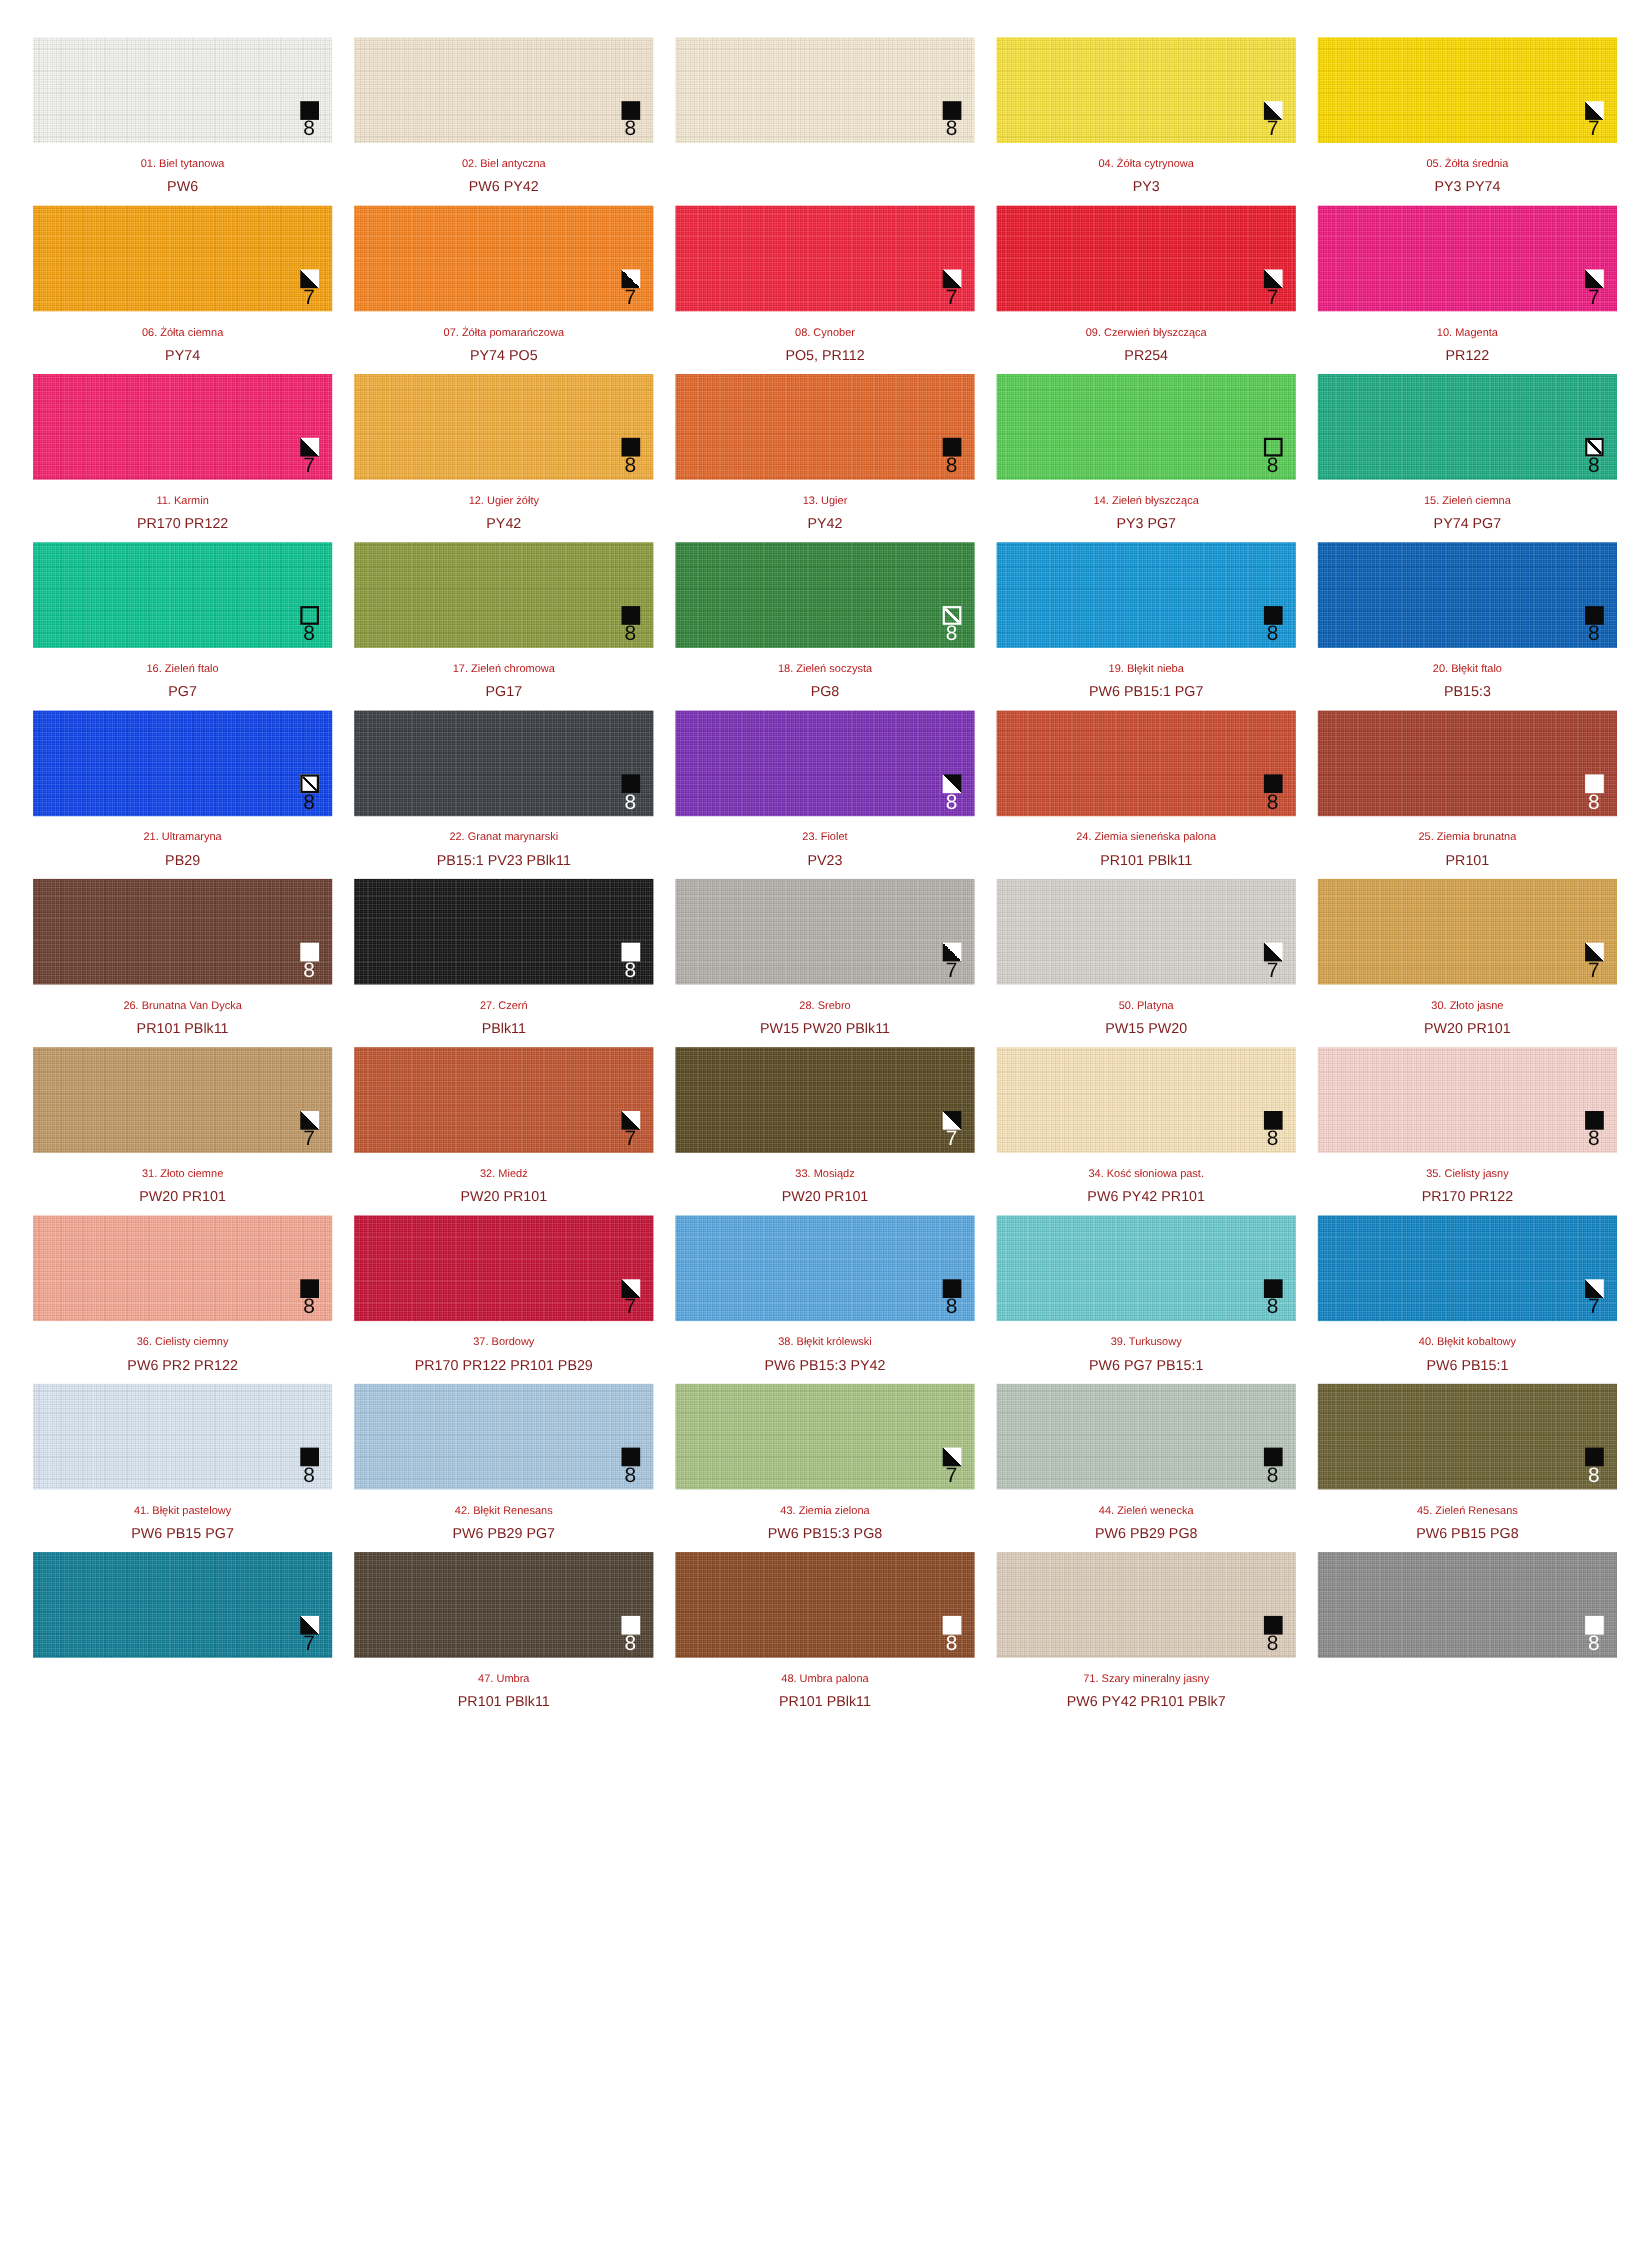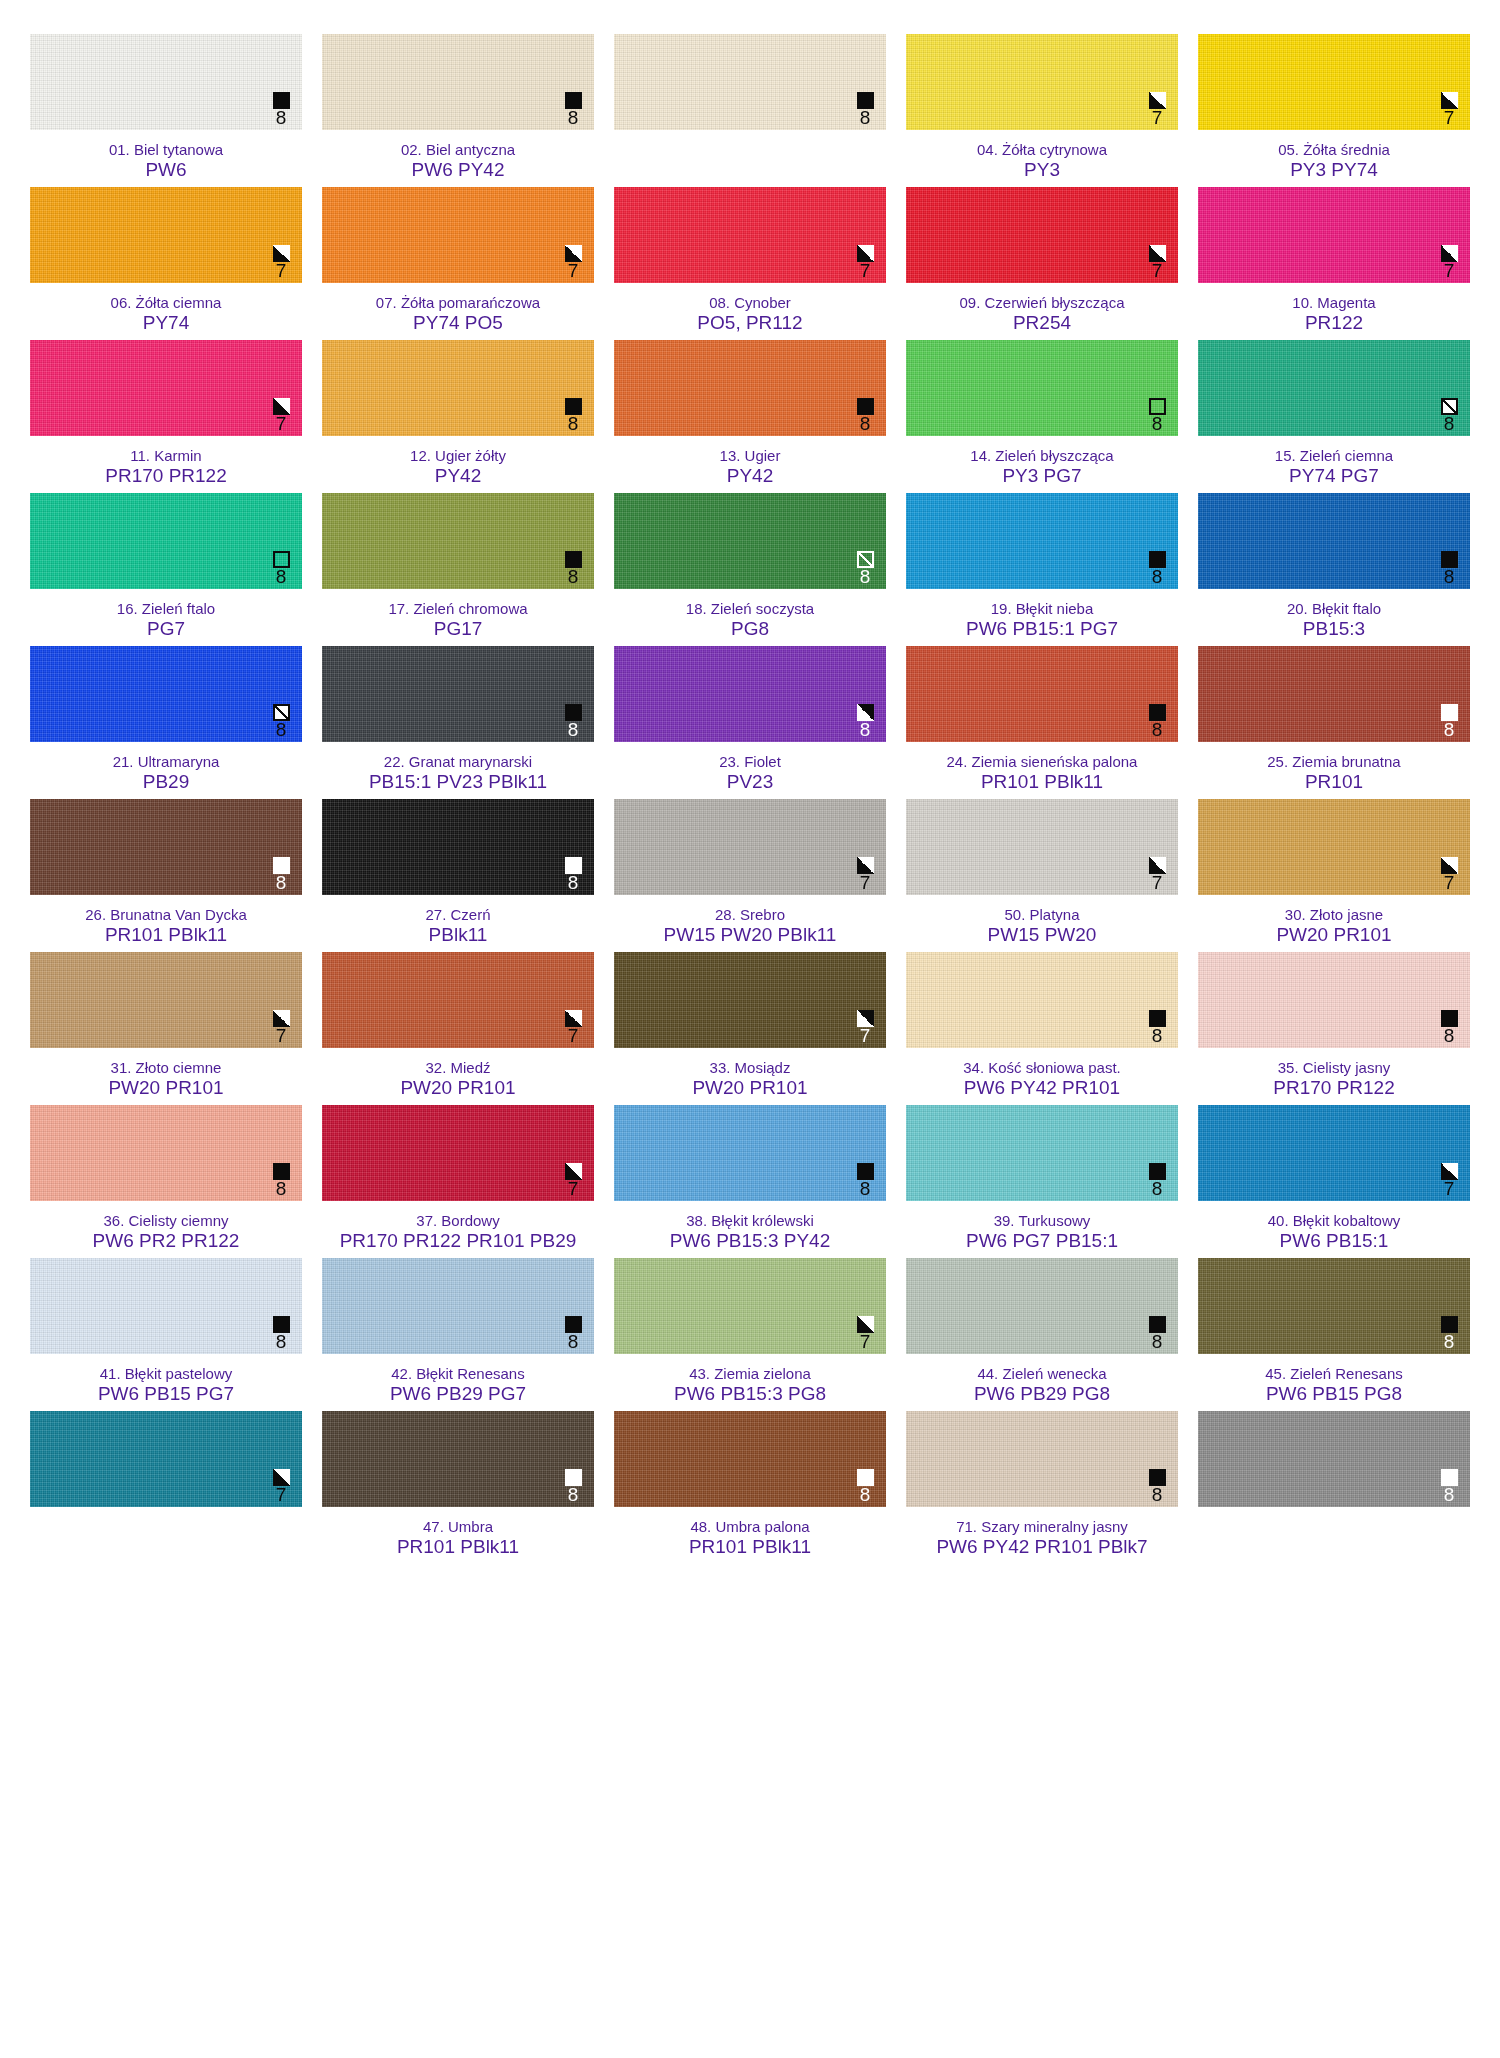--- a/index.html
+++ b/index.html
@@ -100,9 +100,9 @@
     padding-top: 10px;
   }
   .c-name {
-    font-size: 15px;
+    font-size: 10px;
     line-height: 19px;
-    color: #4c1d95;
+    color: #b91c1c;
     font-weight: 400;
     white-space: nowrap;
   }

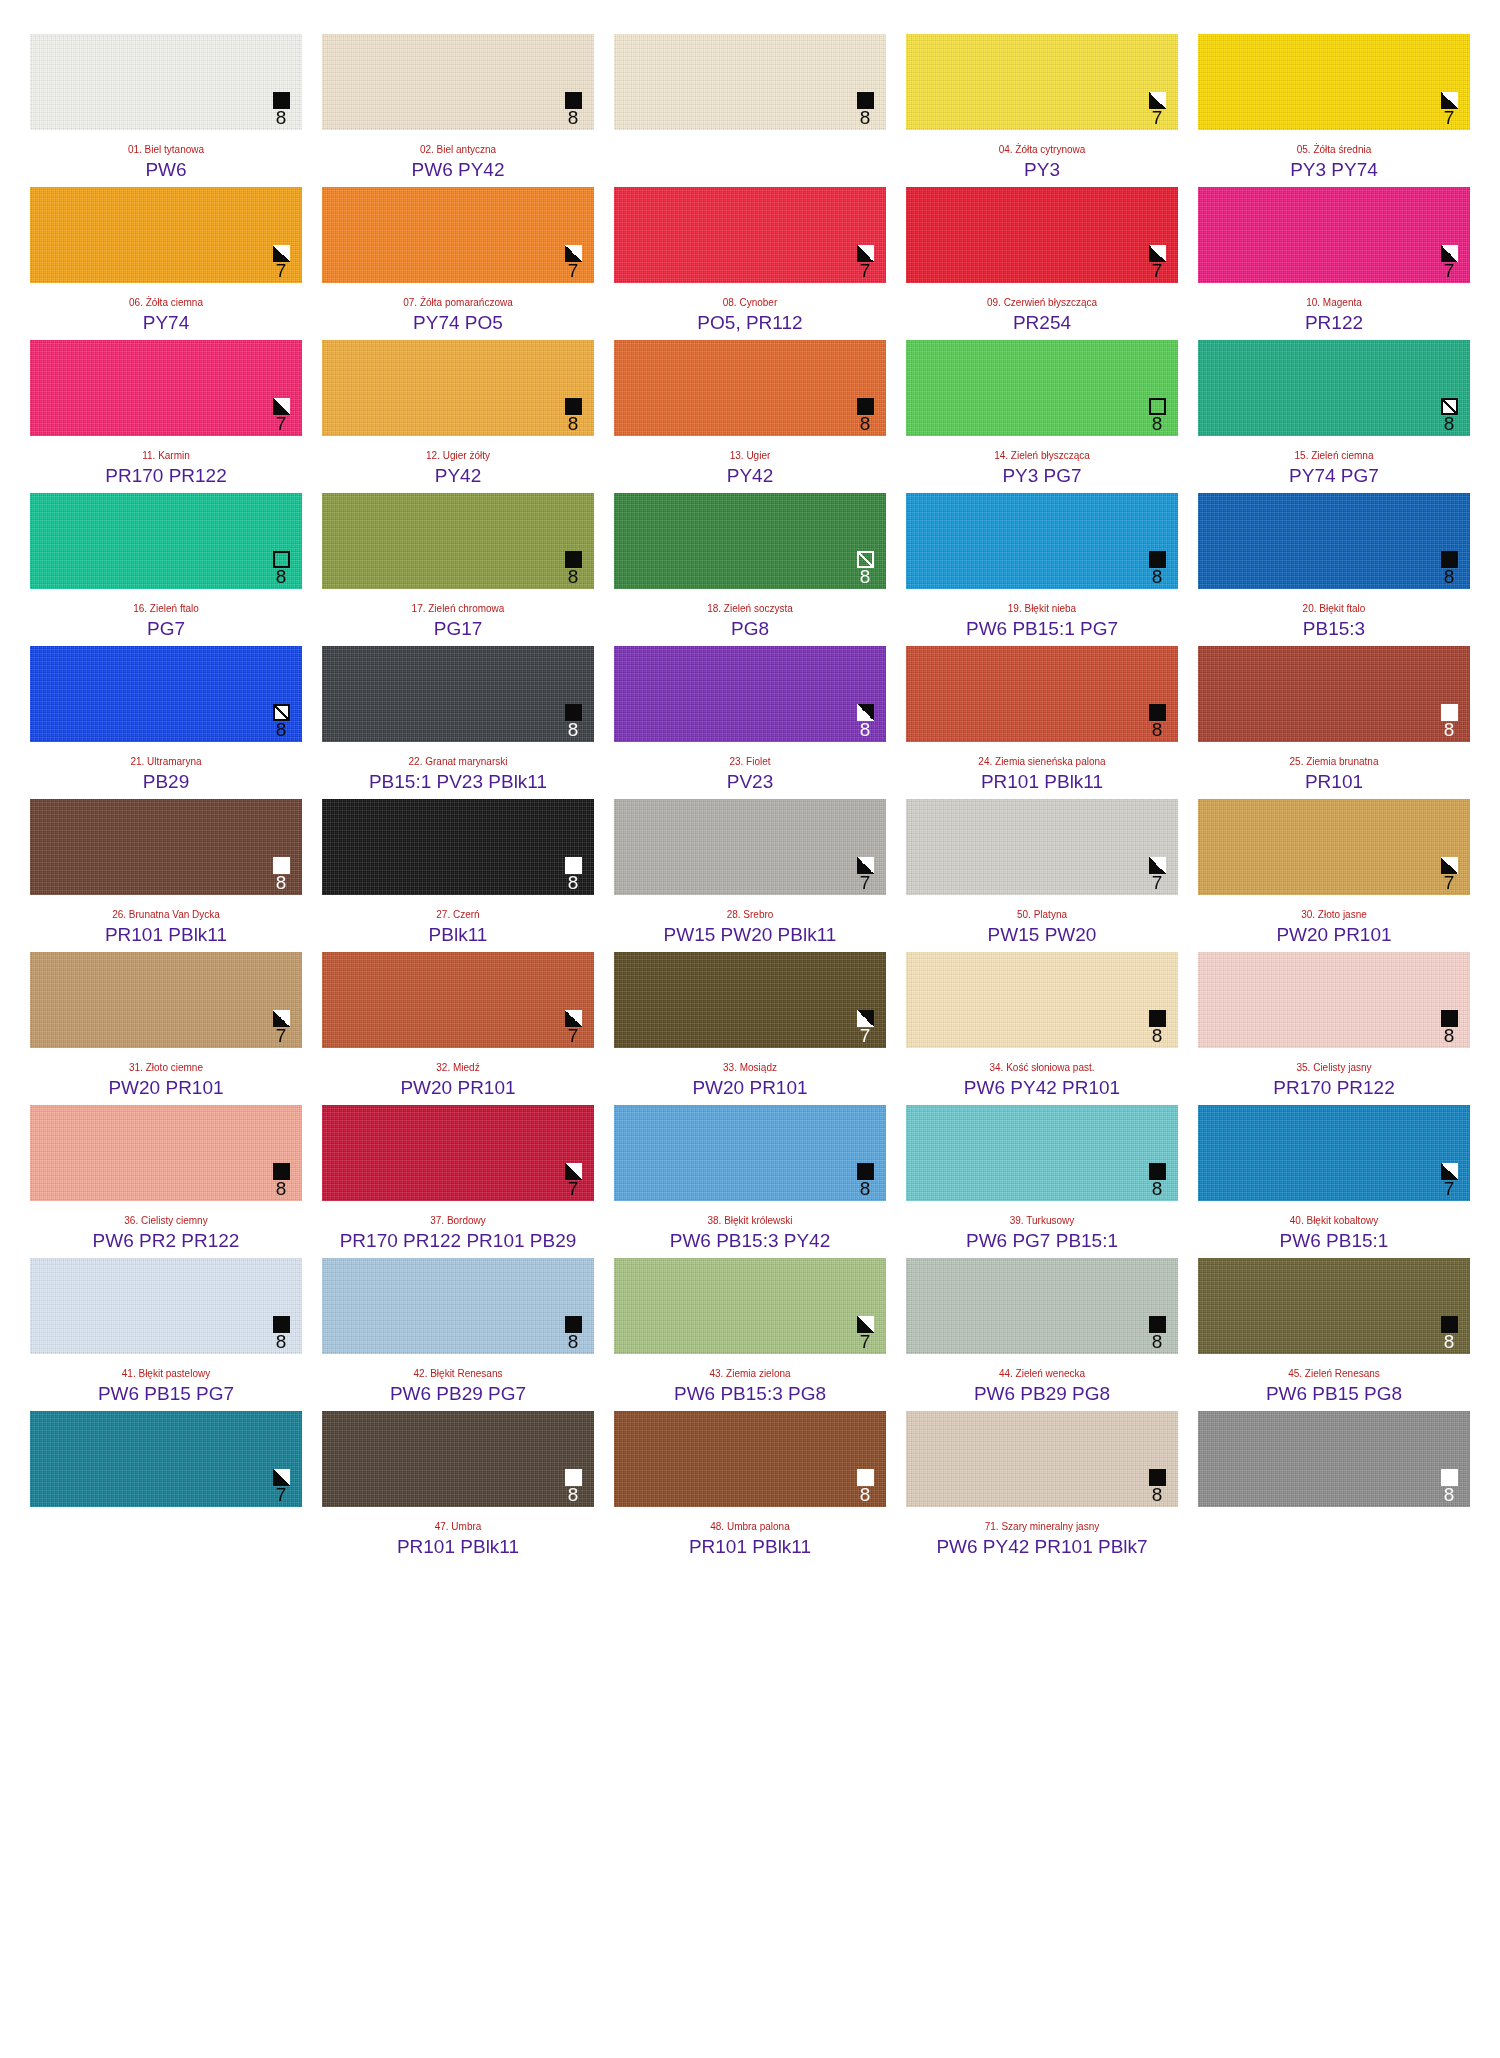--- a/index.html
+++ b/index.html
@@ -107,9 +107,9 @@
     white-space: nowrap;
   }
   .c-pig {
-    font-size: 19px;
+    font-size: 13px;
     line-height: 18px;
-    color: #4c1d95;
+    color: #7f1d1d;
     margin-top: 2px;
     white-space: nowrap;
   }

